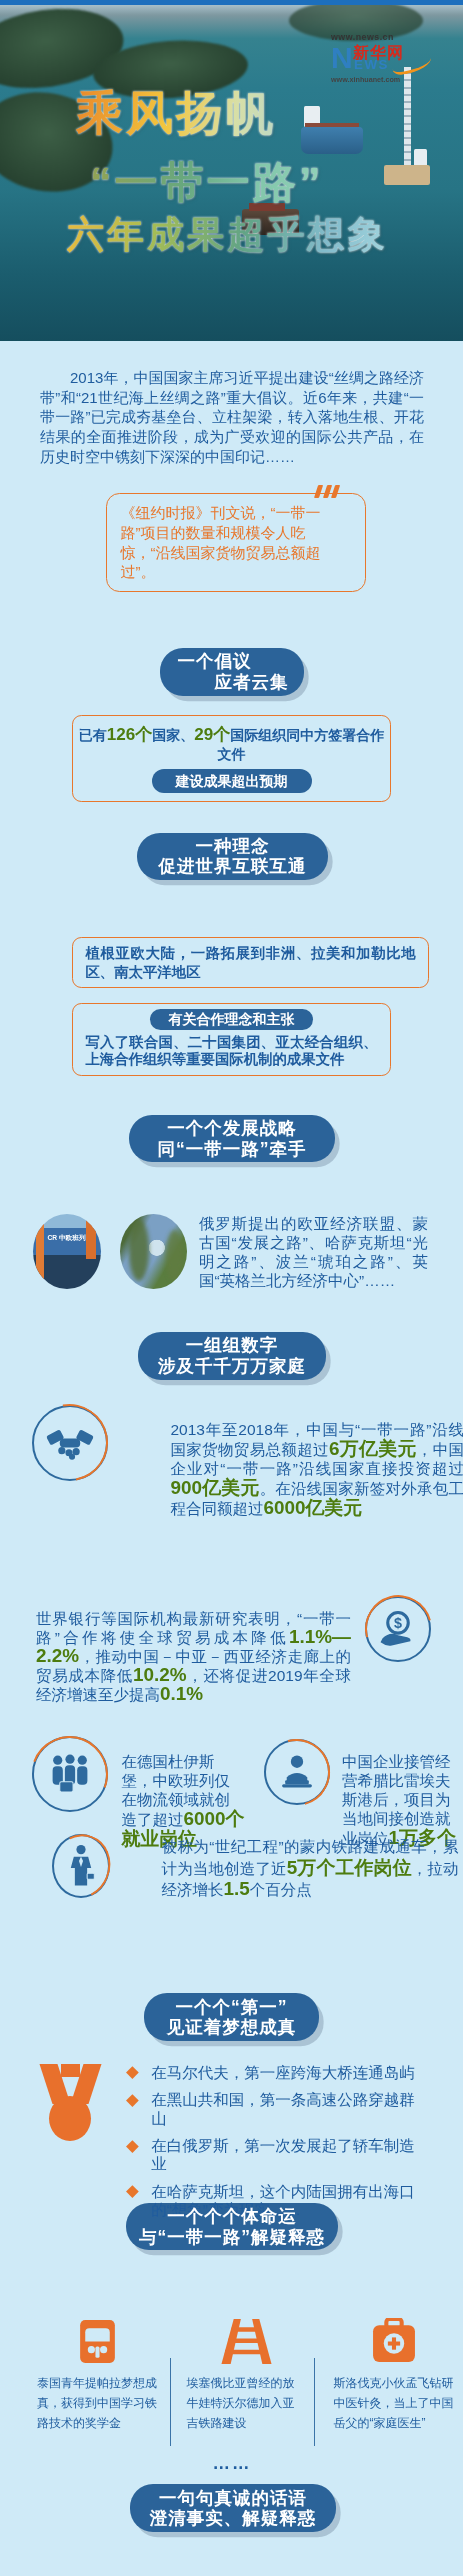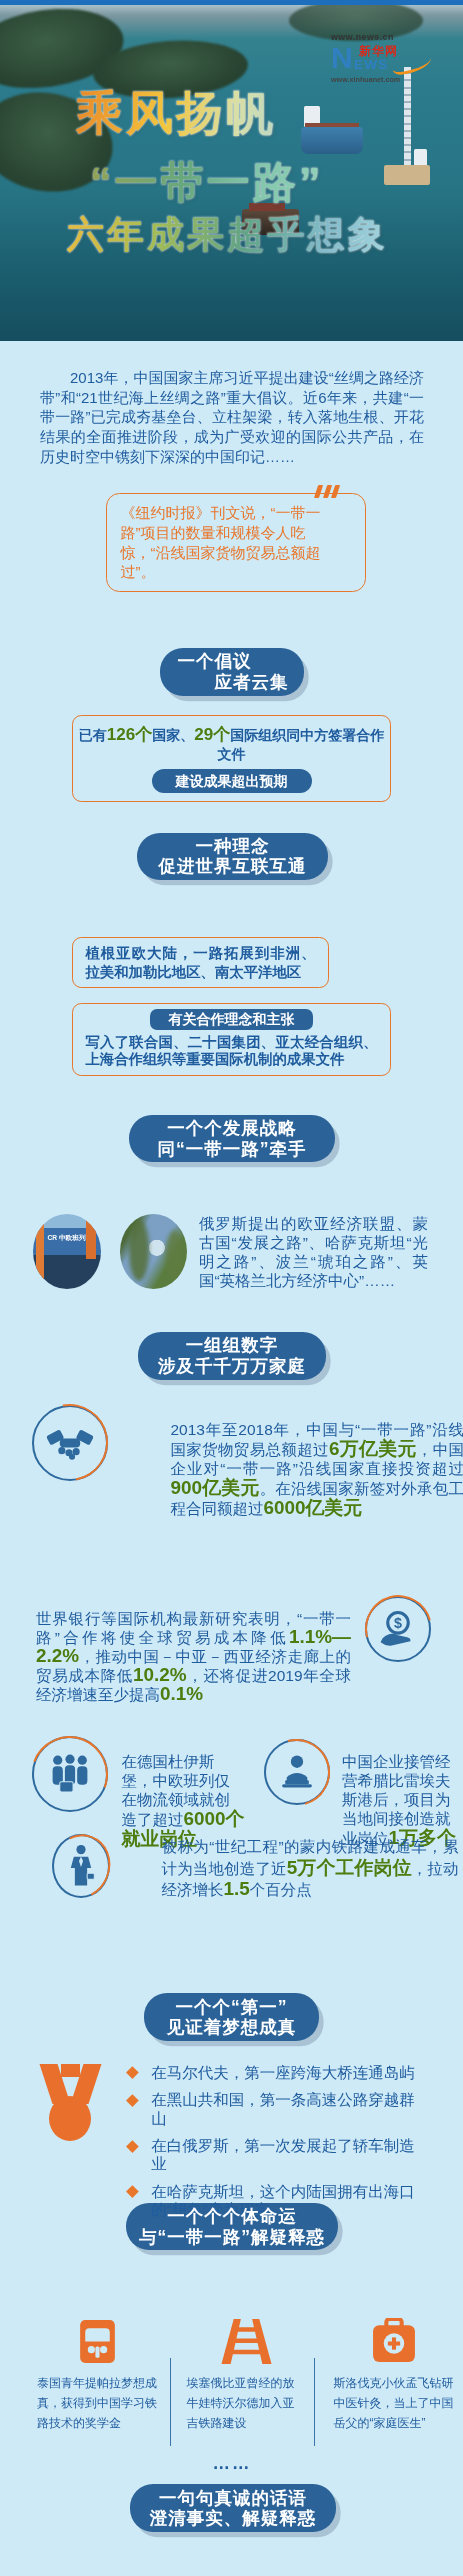--- a/index.html
+++ b/index.html
@@ -35,7 +35,7 @@
   .logo .u1{font-size:8.8px;color:#333;font-weight:bold;letter-spacing:0.5px;}
   .logo .row{position:relative;height:30px;margin-top:1px;}
   .logo .n{position:absolute;left:0;top:-2.1px;font-size:30px;font-weight:bold;color:#2f7fc1;}
-  .logo .name{position:absolute;left:28px;top:0;font-size:12px;font-weight:bold;color:#d42b1e;letter-spacing:1px;}
+  .logo .name{position:absolute;left:22px;top:0;font-size:16px;font-weight:bold;color:#d42b1e;letter-spacing:1px;}
   .logo .ews{position:absolute;left:23px;top:13.4px;font-size:13.4px;font-weight:bold;color:#2f7fc1;letter-spacing:1.5px;}
   .logo .swoosh{position:absolute;left:61px;top:15.5px;width:40px;height:11.3px;border-bottom:3.1px solid #f0941d;border-radius:0 0 90% 30%/0 0 100% 60%;transform:rotate(-10deg);}
   .logo .u2{font-size:7.2px;color:#444;font-weight:bold;margin-top:2.1px;}

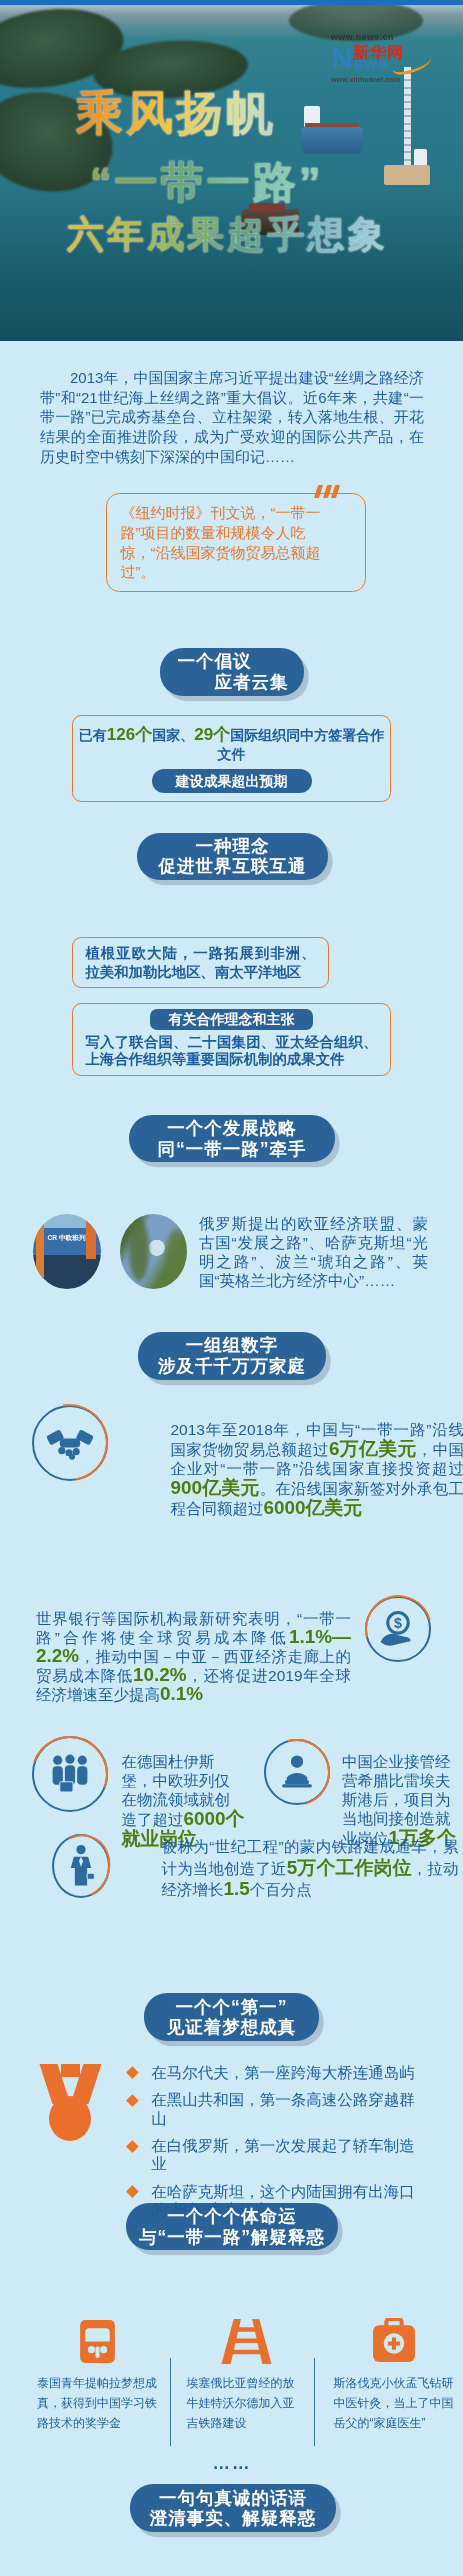--- a/index.html
+++ b/index.html
@@ -62,7 +62,7 @@
   .ob1{margin:19.6px 0 0 72px;width:319px;padding:7.2px 0 7.2px;box-sizing:border-box;text-align:center;}
   .ob1 .line{font-size:14px;color:#1f5c9e;font-weight:bold;}
   .bluebadge{display:block;margin:5.2px auto 0;width:160px;background:#2b6399;border-radius:15.5px;color:#fff;font-size:14px;font-weight:bold;line-height:24px;text-align:center;}
-  .ob2{margin:57px 0 0 72px;width:257px;padding:6.2px 12.4px;box-sizing:border-box;font-size:14.4px;line-height:18.5px;color:#1f5c9e;font-weight:bold;text-align:justify;}
+  .ob2{margin:57px 0 0 72px;width:357px;padding:6.2px 12.4px;box-sizing:border-box;font-size:14.4px;line-height:18.5px;color:#1f5c9e;font-weight:bold;text-align:justify;}
   .ob3{margin:14.4px 0 0 72px;width:319px;padding:5.2px 12.4px 6.2px;box-sizing:border-box;}
   .ob3 .bluebadge{margin:0 auto;width:163px;line-height:20.6px;border-radius:7px;}
   .ob3 .txt{margin-top:4.1px;font-size:14.4px;line-height:17.5px;color:#1f5c9e;font-weight:bold;text-align:justify;}

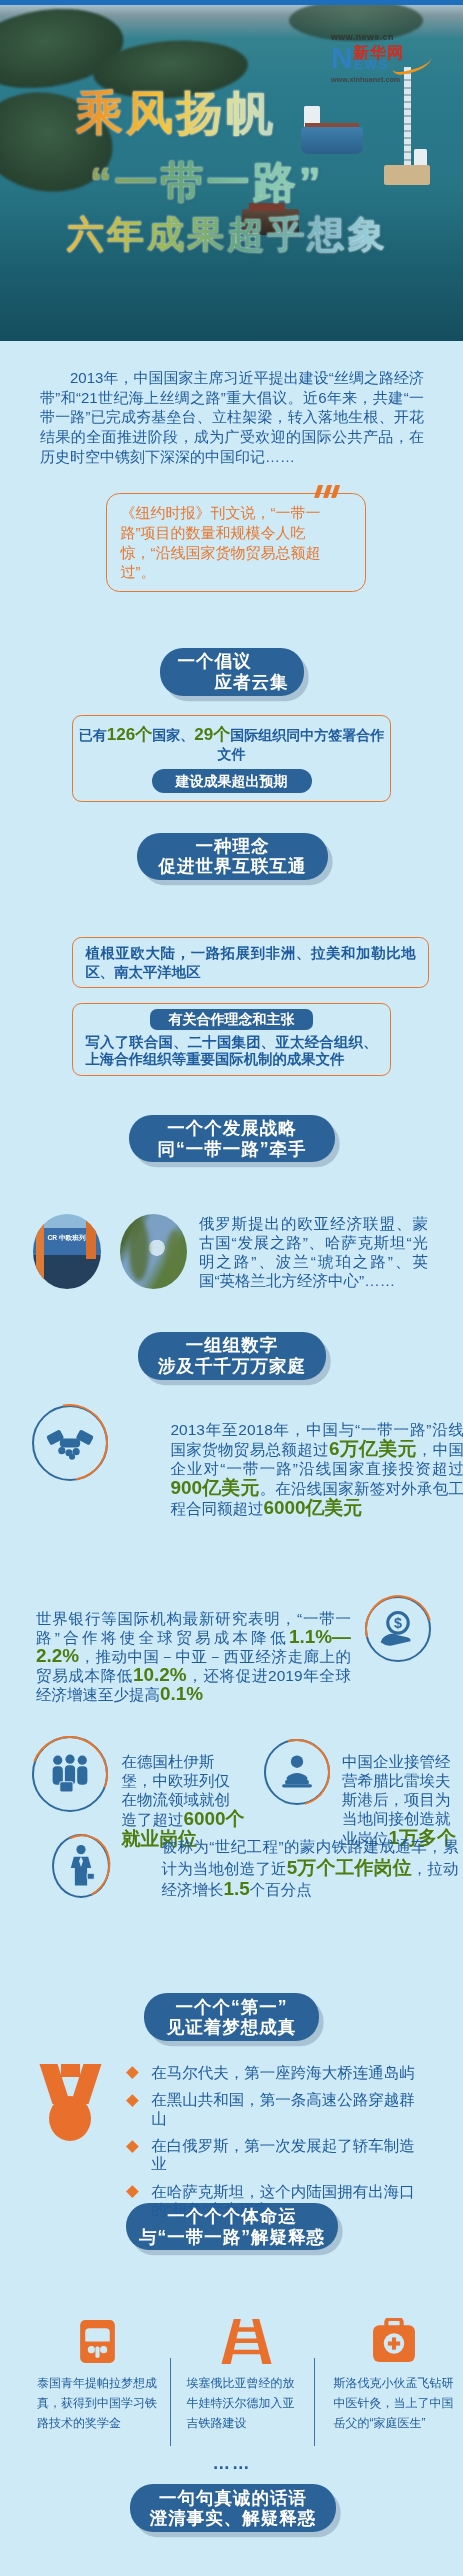--- a/index.html
+++ b/index.html
@@ -64,7 +64,7 @@
   .bluebadge{display:block;margin:5.2px auto 0;width:160px;background:#2b6399;border-radius:15.5px;color:#fff;font-size:14px;font-weight:bold;line-height:24px;text-align:center;}
   .ob2{margin:57px 0 0 72px;width:357px;padding:6.2px 12.4px;box-sizing:border-box;font-size:14.4px;line-height:18.5px;color:#1f5c9e;font-weight:bold;text-align:justify;}
   .ob3{margin:14.4px 0 0 72px;width:319px;padding:5.2px 12.4px 6.2px;box-sizing:border-box;}
-  .ob3 .bluebadge{margin:0 auto;width:163px;line-height:20.6px;border-radius:7px;}
+  .ob3 .bluebadge{margin:0 auto;width:163px;line-height:20.6px;}
   .ob3 .txt{margin-top:4.1px;font-size:14.4px;line-height:17.5px;color:#1f5c9e;font-weight:bold;text-align:justify;}
   .hl{color:#4d7c0f;font-weight:bold;font-size:1.22em;}
   

